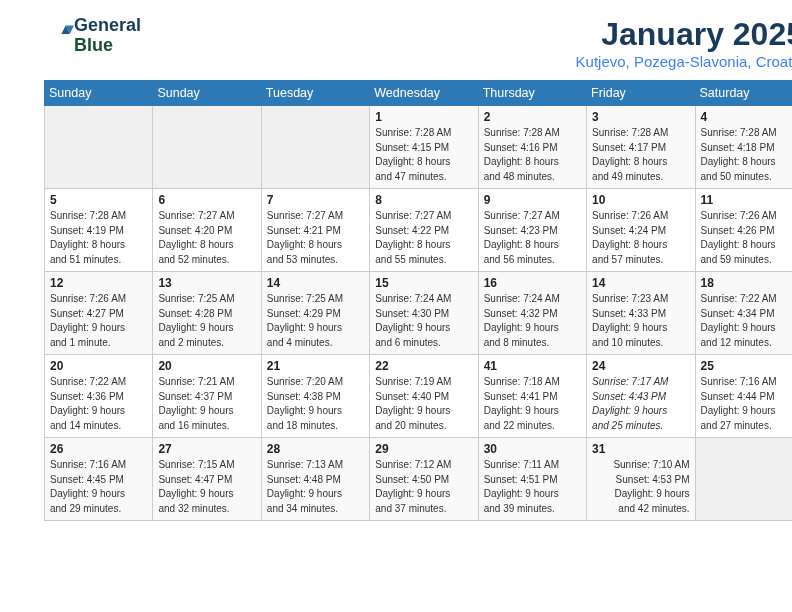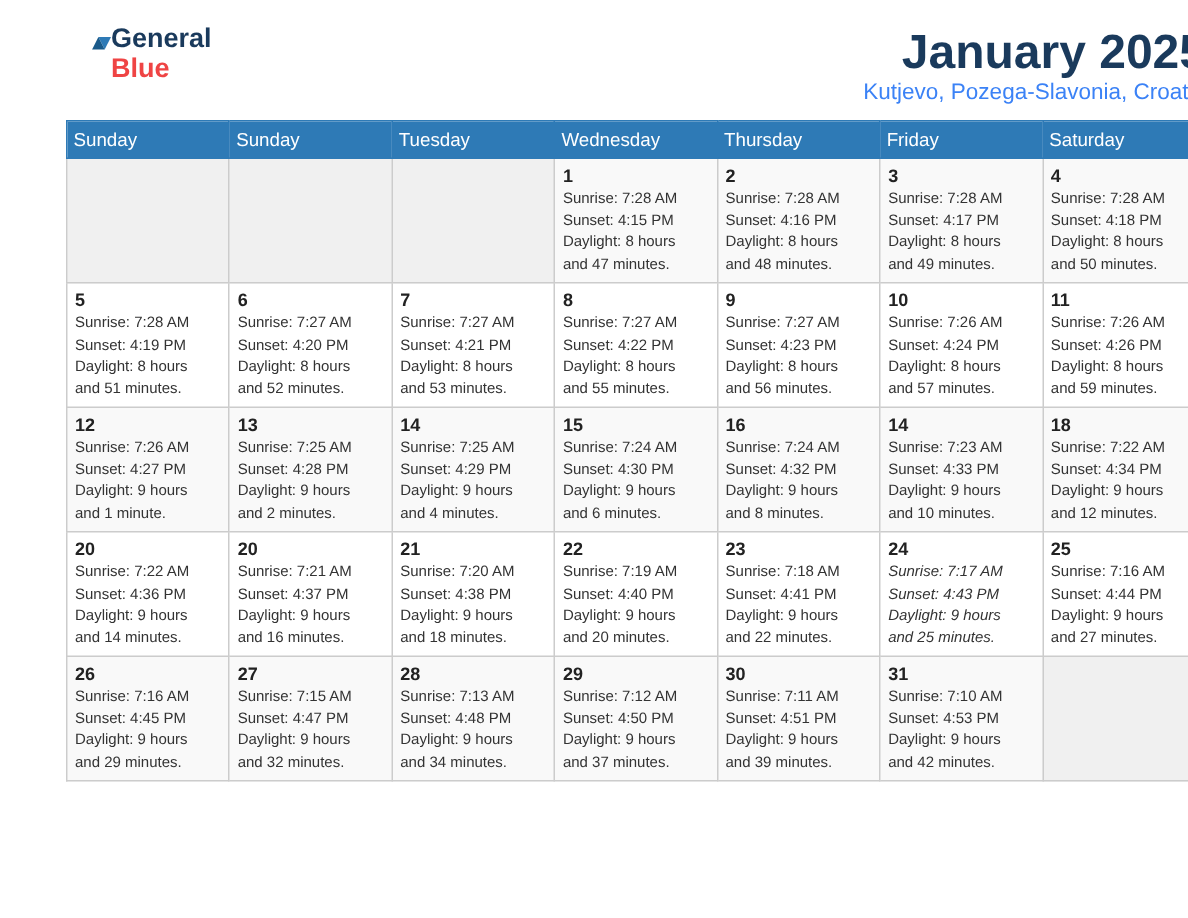--- a/index.html
+++ b/index.html
@@ -33,7 +33,7 @@
       line-height: 1.1;
     }
     .logo-blue {
-      color: #ef4444;
+      color: #14532d;
     }
     .logo-icon {
       width: 28px;

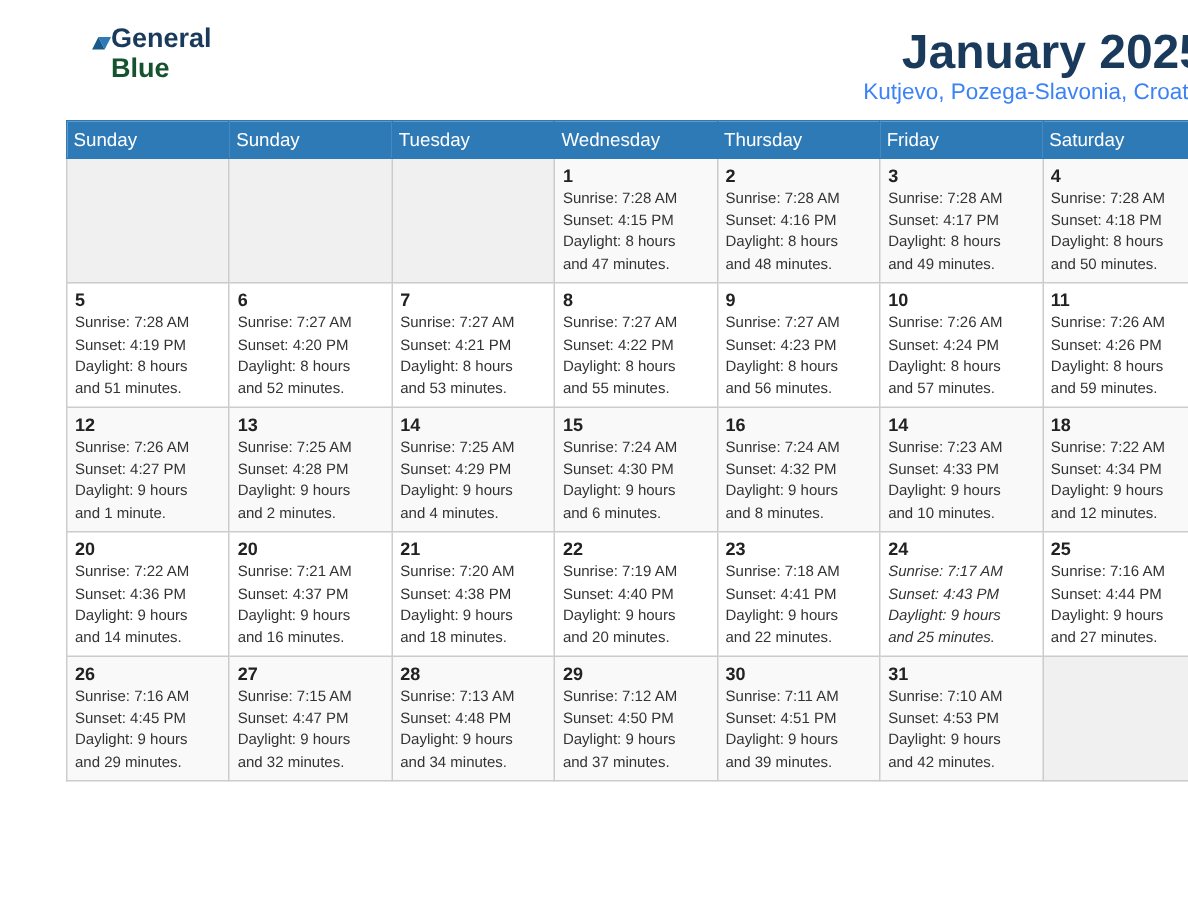--- a/index.html
+++ b/index.html
@@ -297,7 +297,7 @@
 and 20 minutes.</div>
           </td>
           <td>
-            <span class="day-num">23</span>
+            <span class="day-num">41</span>
             <div class="day-info" style="white-space: pre-line;">Sunrise: 7:18 AM
 Sunset: 4:41 PM
 Daylight: 9 hours

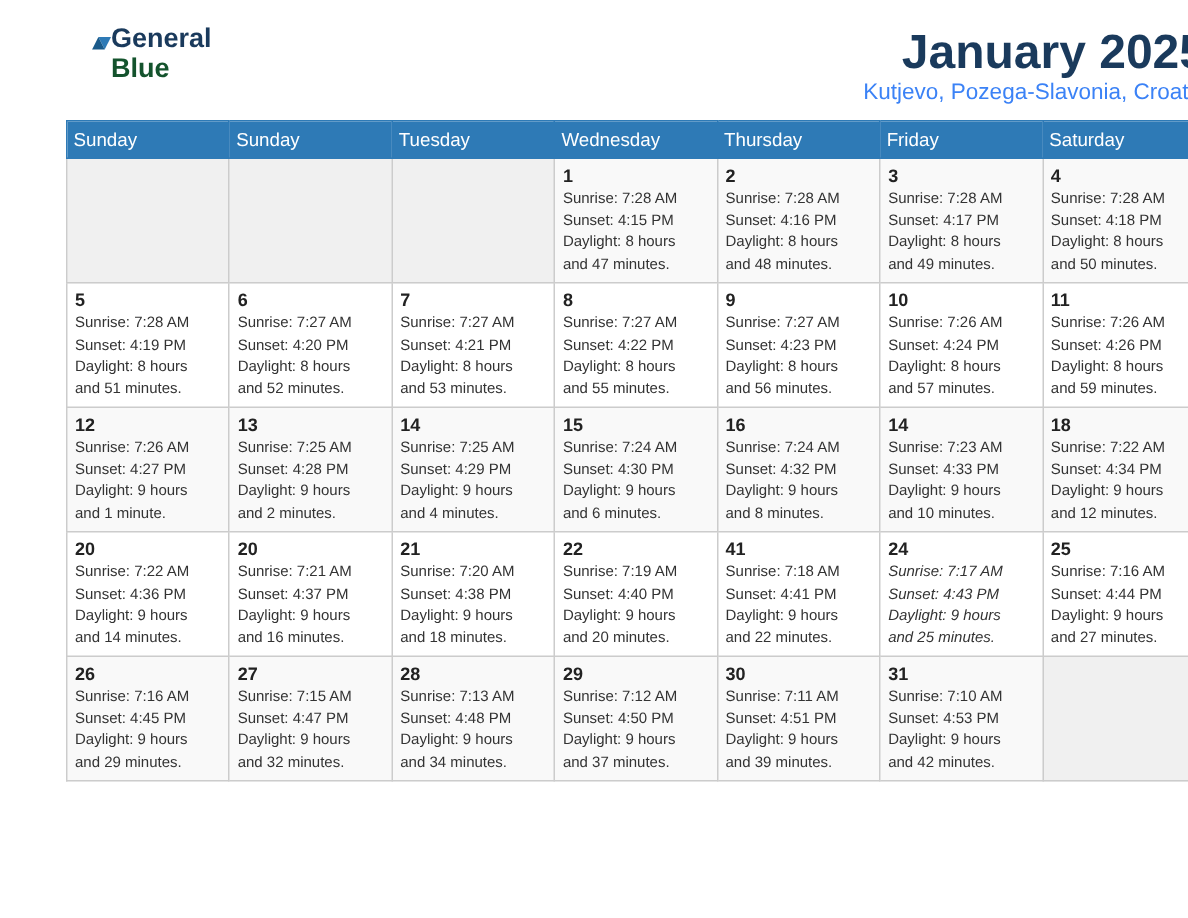--- a/index.html
+++ b/index.html
@@ -356,7 +356,7 @@
           </td>
           <td>
             <span class="day-num">31</span>
-            <div class="day-info" style="white-space: pre-line;">Sunrise: 7:10 AM
+            <div class="day-info" style="white-space: pre-line; text-align: right;">Sunrise: 7:10 AM
 Sunset: 4:53 PM
 Daylight: 9 hours
 and 42 minutes.</div>

